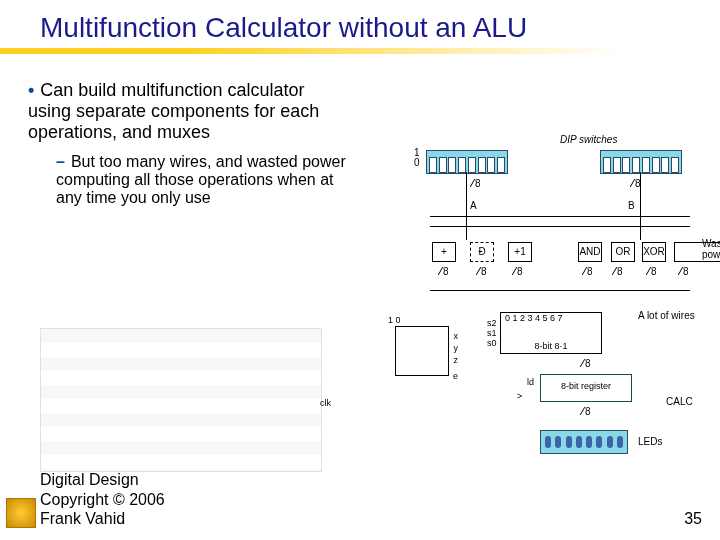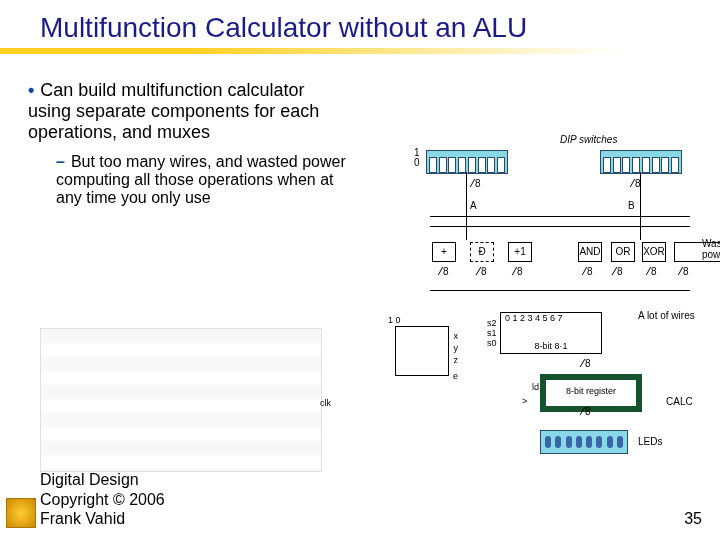--- a/index.html
+++ b/index.html
@@ -104,7 +104,7 @@
   .ctrl10{position:absolute;left:-8px;top:-12px;font-size:9px;}
   .reg{
     position:absolute; left:170px; top:224px; width:90px; height:26px;
-    border:6px solid #14532d; background:#fff; font-size:9px; text-align:center;
+    border:1px solid #14532d; background:#fff; font-size:9px; text-align:center;
   }
   .reg .ld{position:absolute;left:-14px;top:2px;}
   .reg .clk{position:absolute;left:-24px;bottom:0;}

